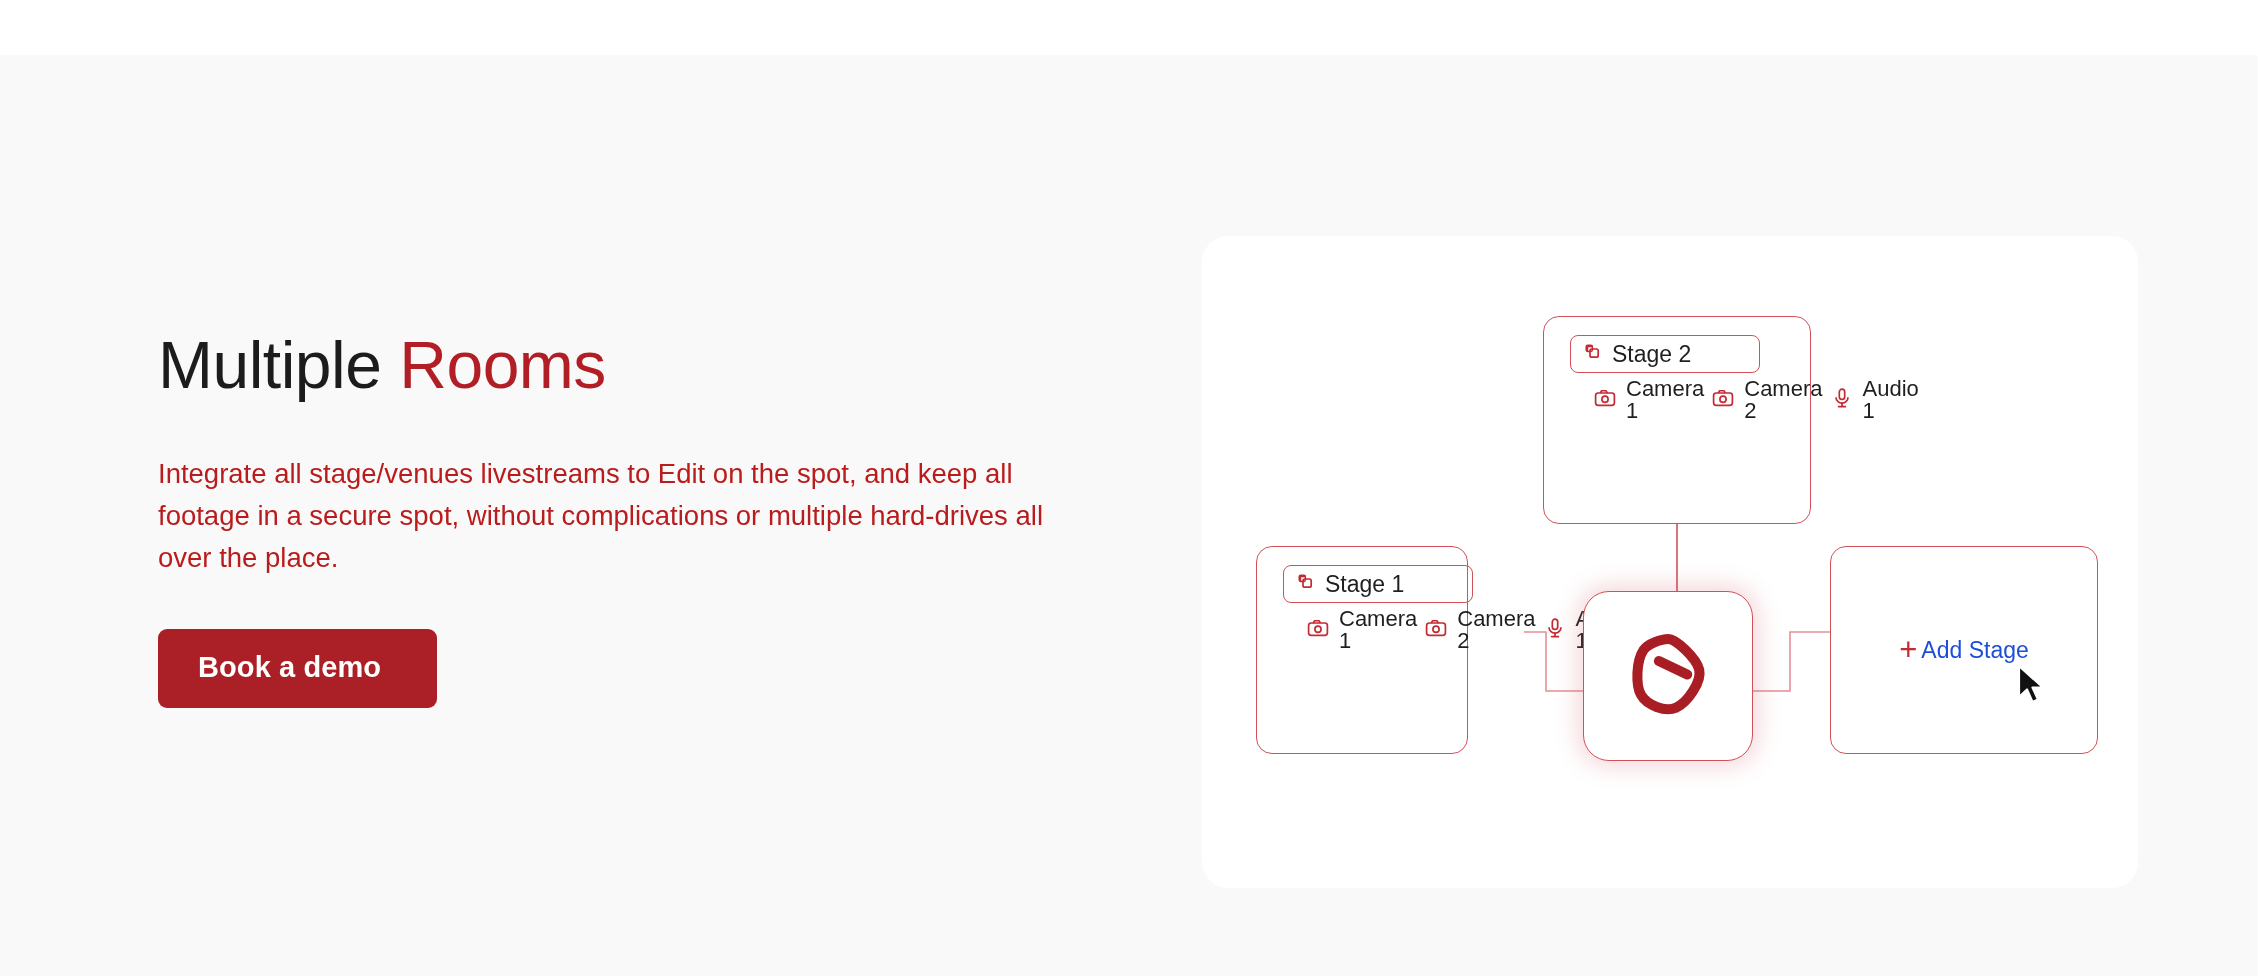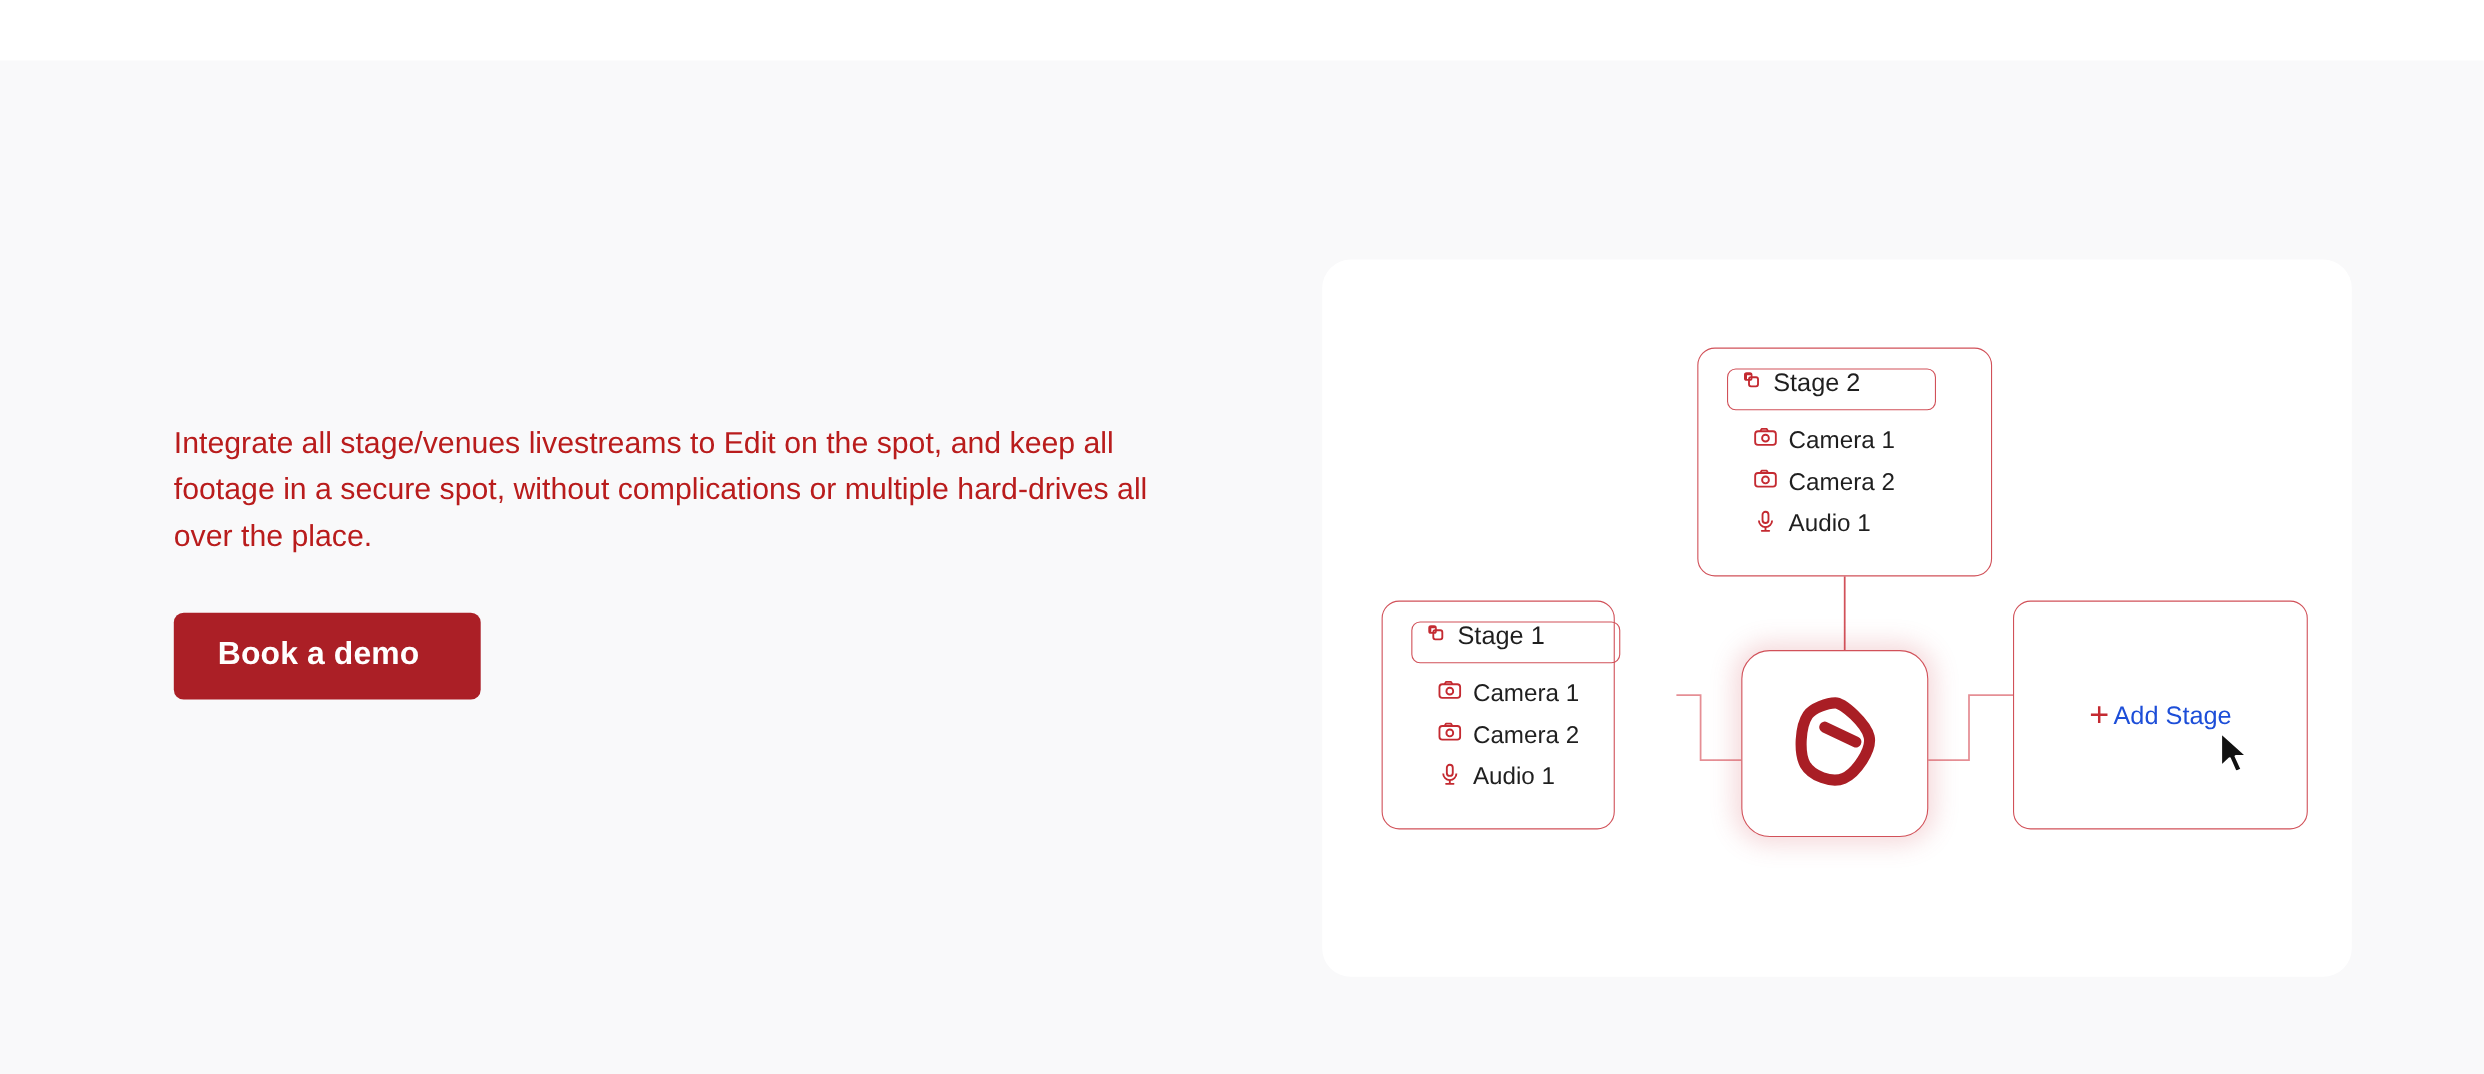--- a/index.html
+++ b/index.html
@@ -149,6 +149,7 @@
   <div class="section"></div>
 
   <div class="left-col">
+    <h1 class="headline"><span>Multiple </span><span class="accent">Rooms</span></h1>
 
     <p class="body-copy">Integrate all stage/venues livestreams to Edit on the spot, and keep all footage in a secure spot, without complications or multiple hard-drives all over the place.</p>
 

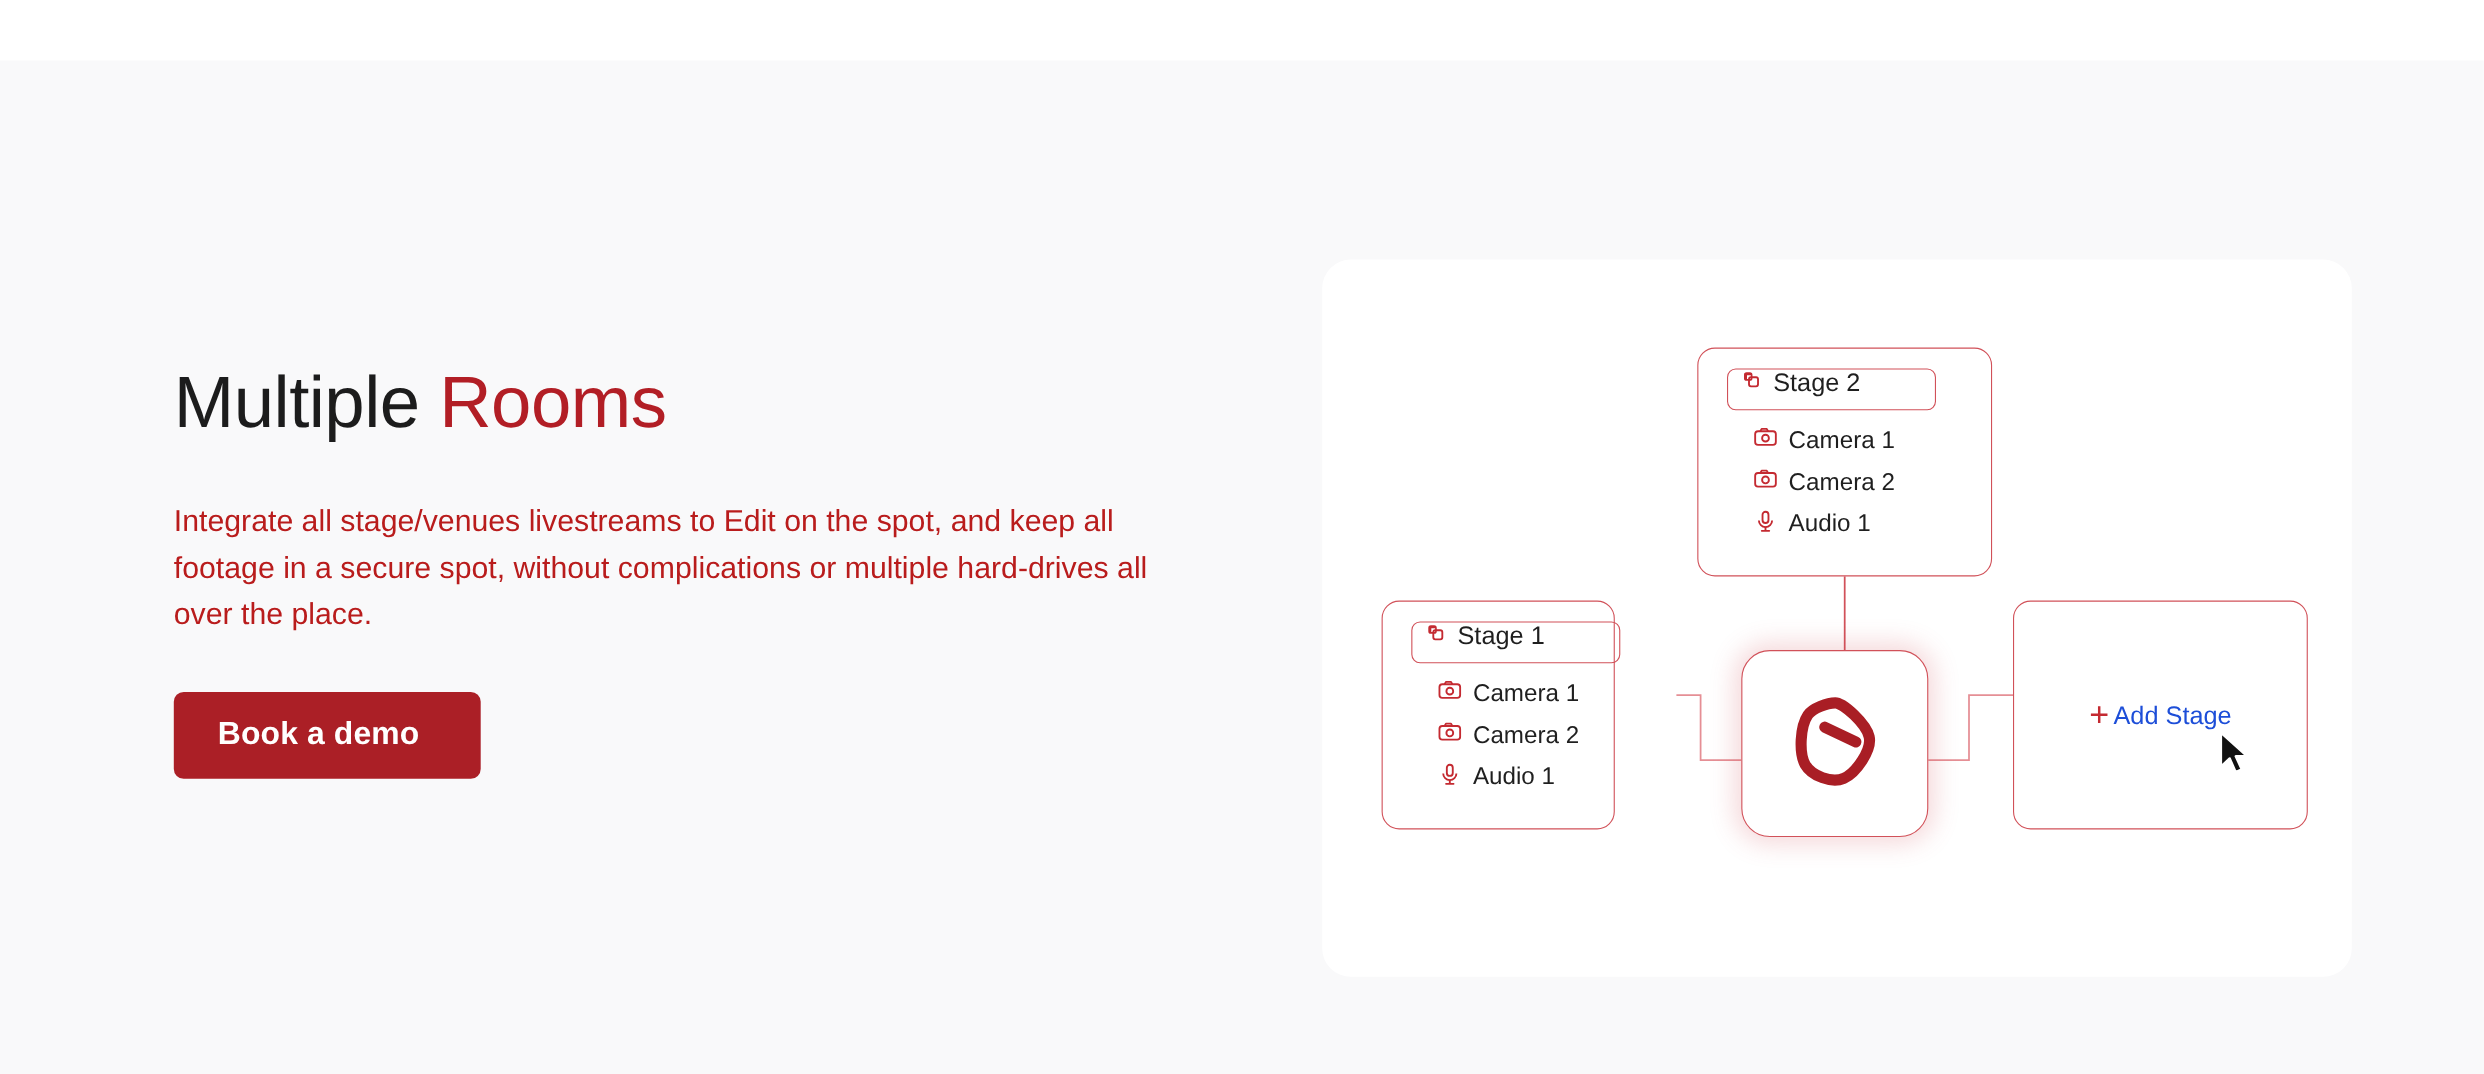--- a/index.html
+++ b/index.html
@@ -91,7 +91,7 @@
     border:1.5px solid #d15159;
     border-radius:8px;
     box-sizing:border-box;
-    display:flex;align-items:flex-start;
+    display:flex;align-items:center;
     padding-left:12px;
     gap:9px;
   }

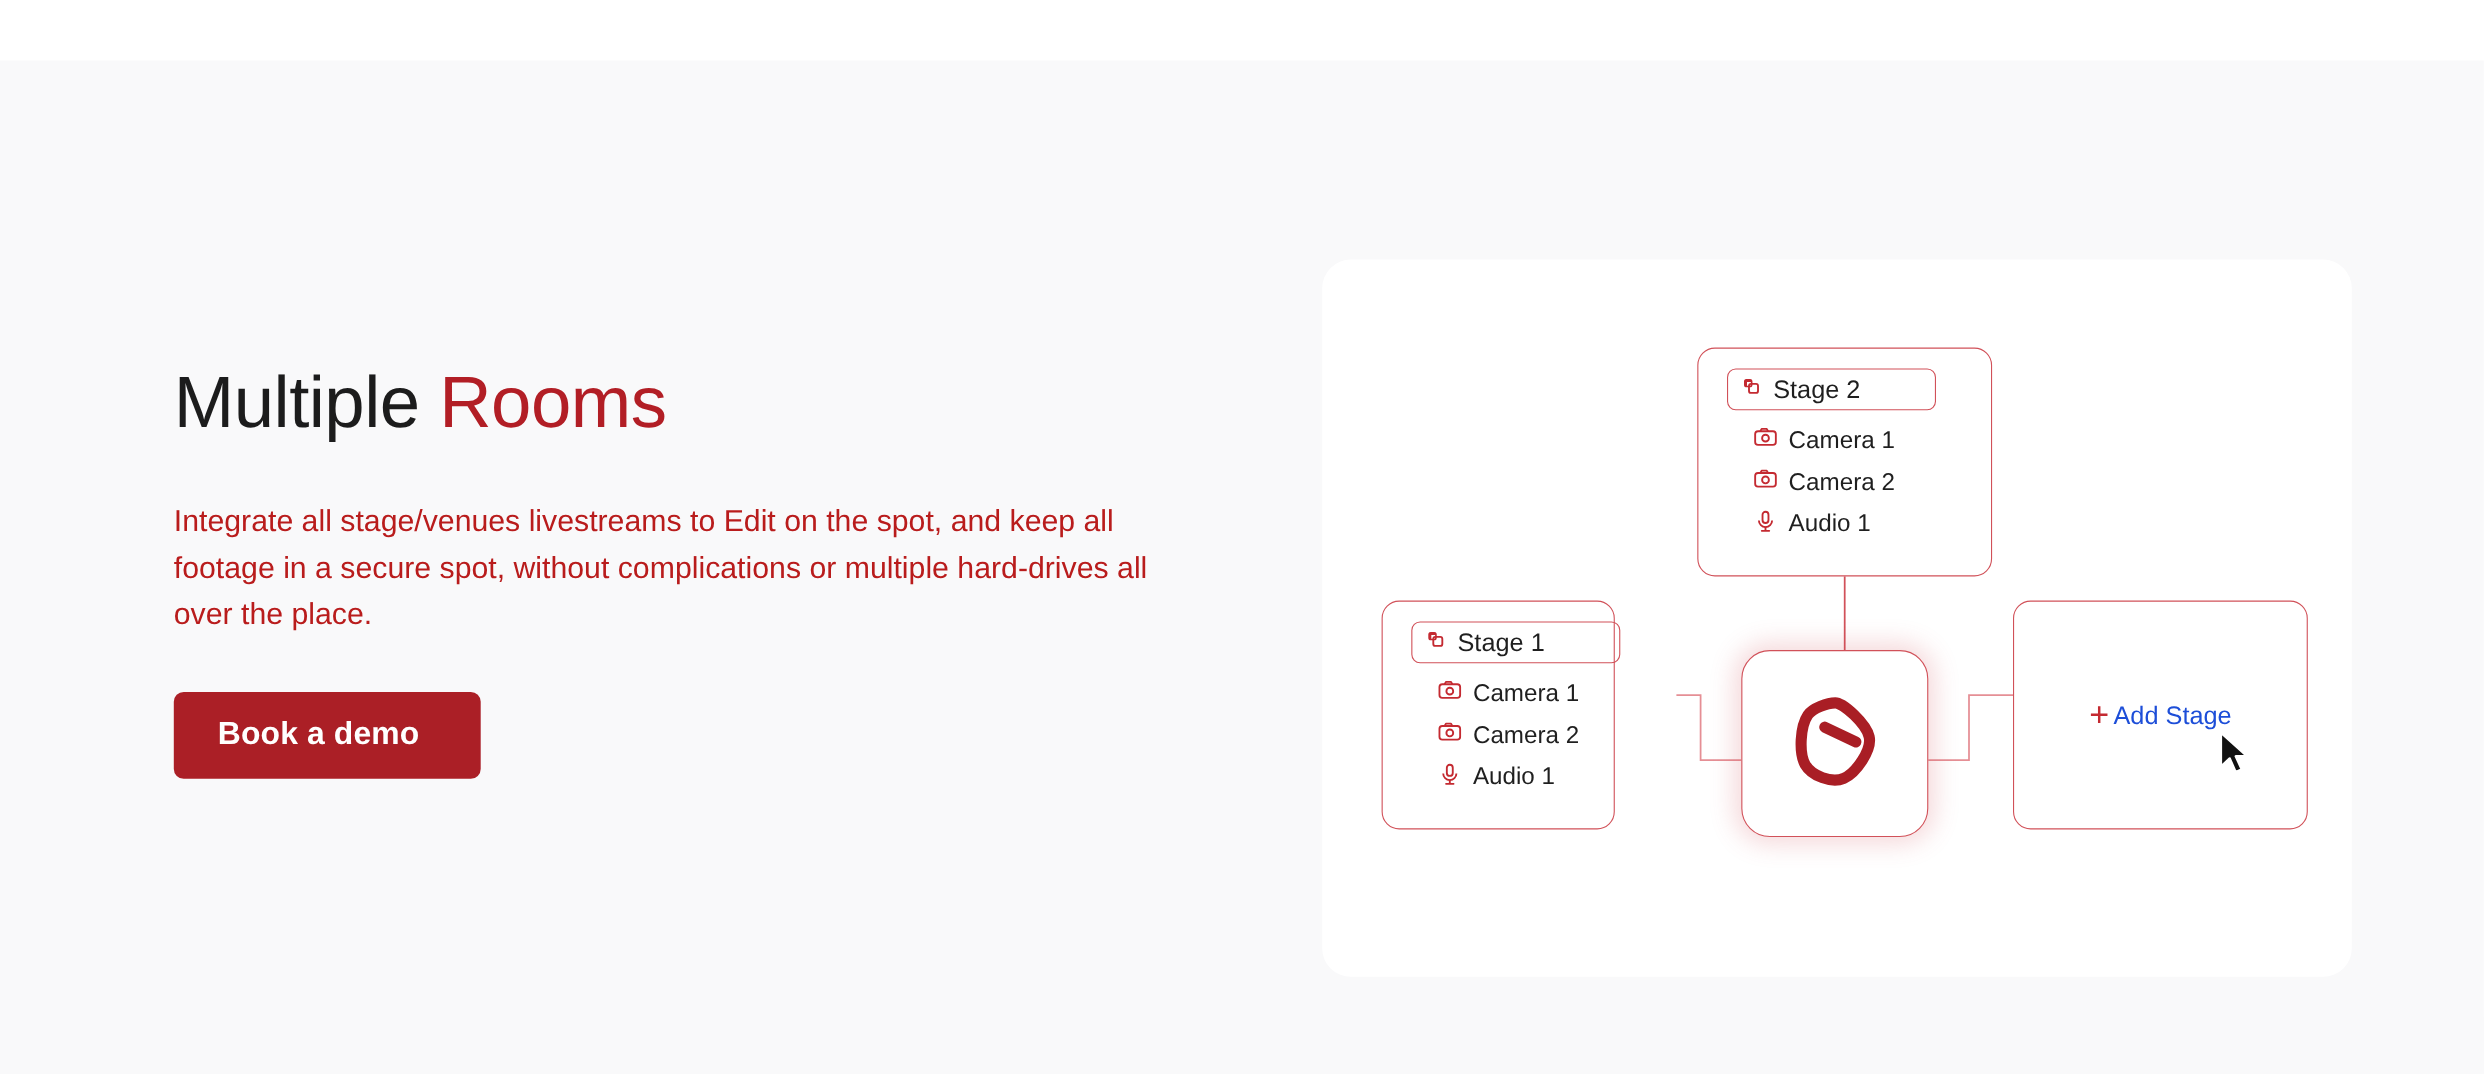--- a/index.html
+++ b/index.html
@@ -102,7 +102,7 @@
   .dev-list{
     position:absolute;
     left:50px;top:68px;
-    display:flex;flex-direction:column;gap:8px;
+    display:flex;flex-direction:row;gap:8px;
   }
   .dev-row{
     display:flex;align-items:center;gap:10px;height:30px;

